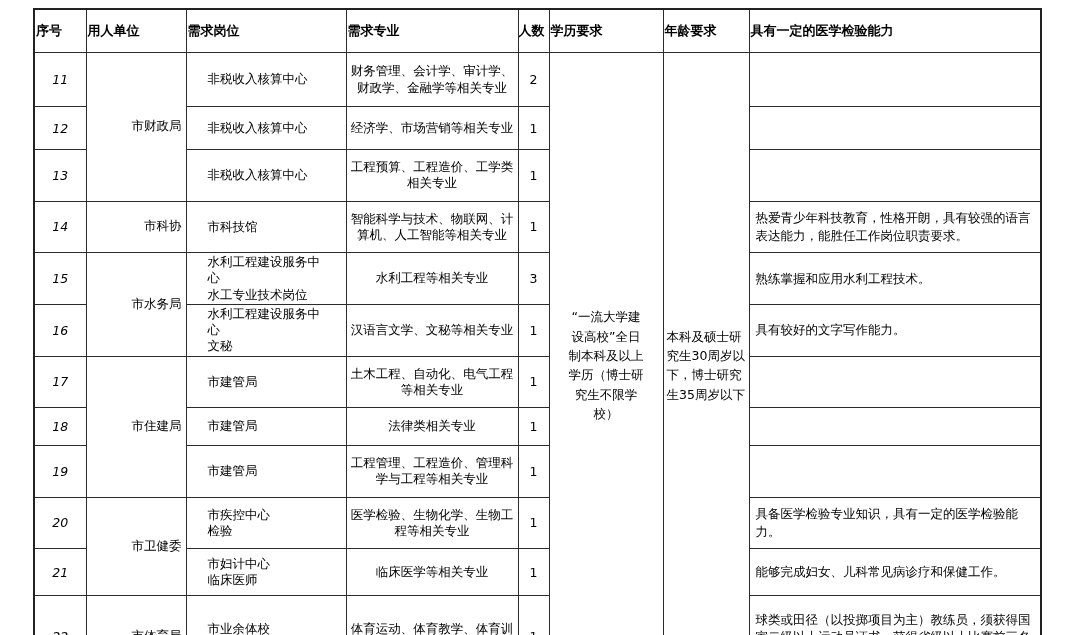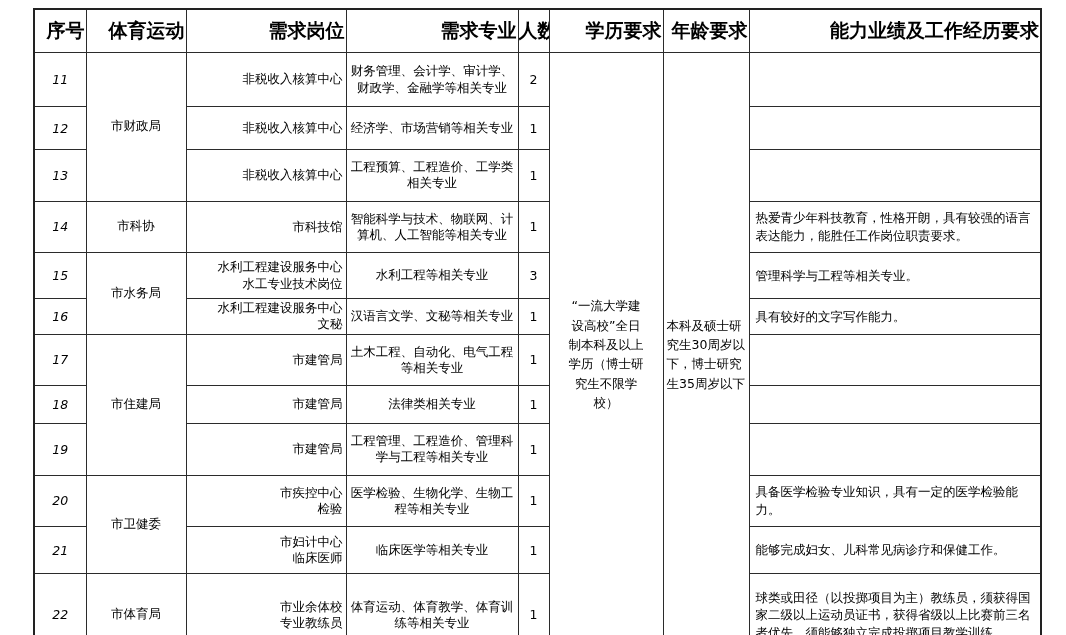--- a/index.html
+++ b/index.html
@@ -28,9 +28,9 @@
     word-break: break-all;
   }
   thead th {
-    font-size: 19px;
+    font-size: 13px;
     font-weight: bold;
-    text-align: right;
+    text-align: left;
     height: 38px;
     padding: 2px 1px;
   }

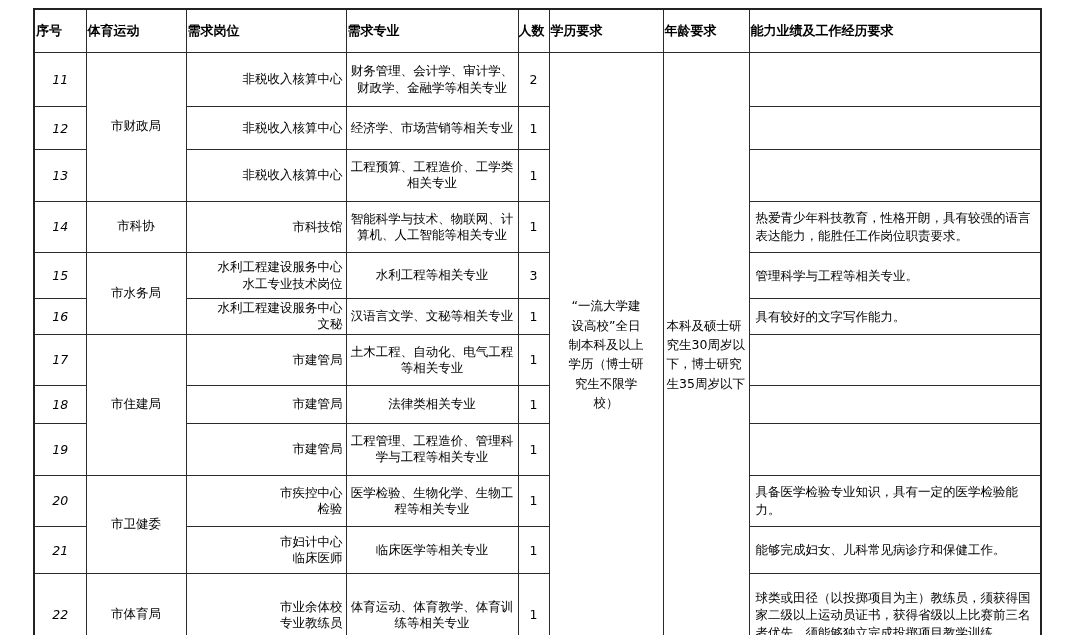--- a/index.html
+++ b/index.html
@@ -61,7 +61,7 @@
   <thead>
     <tr>
       <th>序号</th>
-      <th>体育运动</th>
+      <th>用人单位</th>
       <th>需求岗位</th>
       <th>需求专业</th>
       <th class="th-count">人数</th>

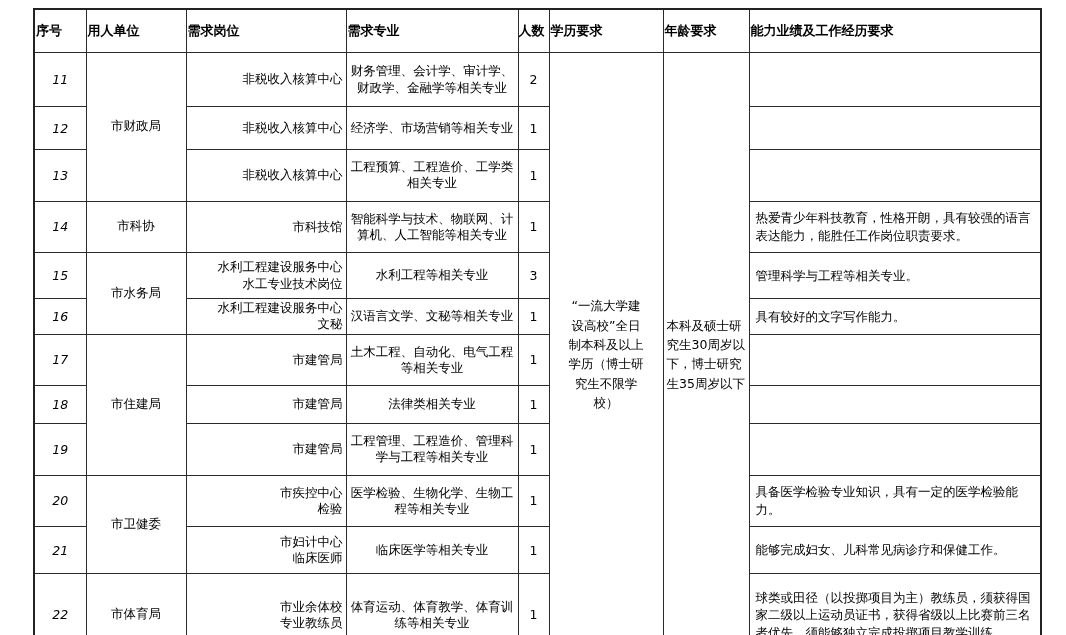--- a/index.html
+++ b/index.html
@@ -67,7 +67,7 @@
       <th class="th-count">人数</th>
       <th>学历要求</th>
       <th>年龄要求</th>
-      <th>能力业绩及工作经历要求</th>
+      <th>具有一定的医学检验能力</th>
     </tr>
   </thead>
   <tbody>

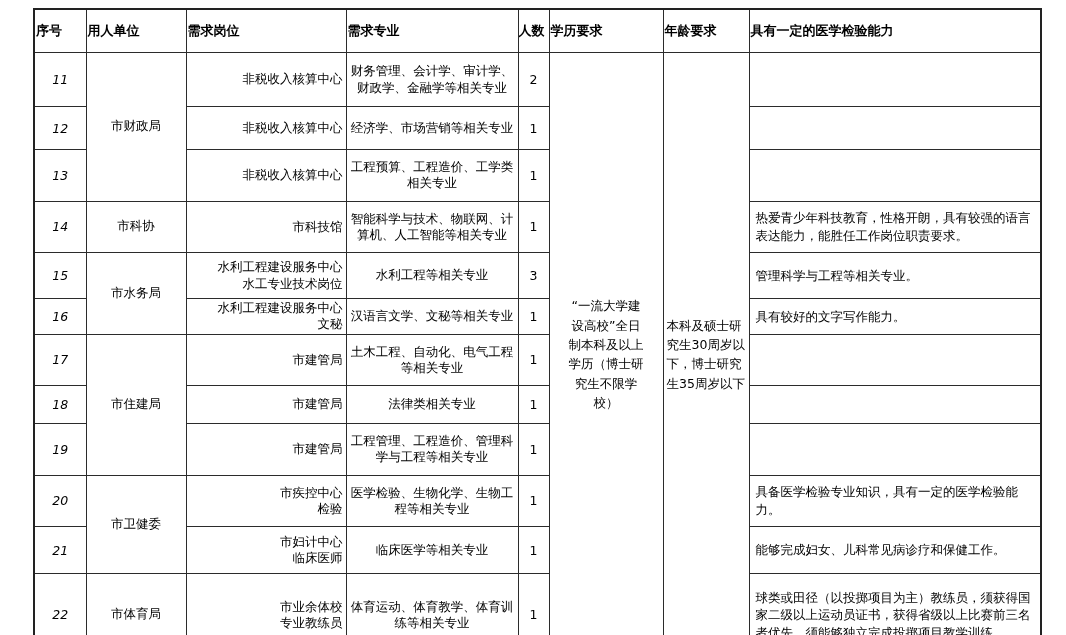--- a/index.html
+++ b/index.html
@@ -37,7 +37,7 @@
   th.th-count { white-space: nowrap; padding: 2px 0; margin-left: 44px; }
   td.seq  { text-align: center; font-style: italic; }
   td.emp  { text-align: center; font-family: Liberation Serif, serif; }
-  td.pos  { text-align: right; white-space: pre-line; line-height: 1.3; padding: 1px 3px; }
+  td.pos  { text-align: left; white-space: pre-line; line-height: 1.3; padding: 1px 21px; }
   td.maj  { text-align: center; line-height: 1.3; padding: 9px 3px; }
   td.cnt  { text-align: center; padding: 0; }
   td.edu  { text-align: center; line-height: 1.55; padding: 2px 16px; }

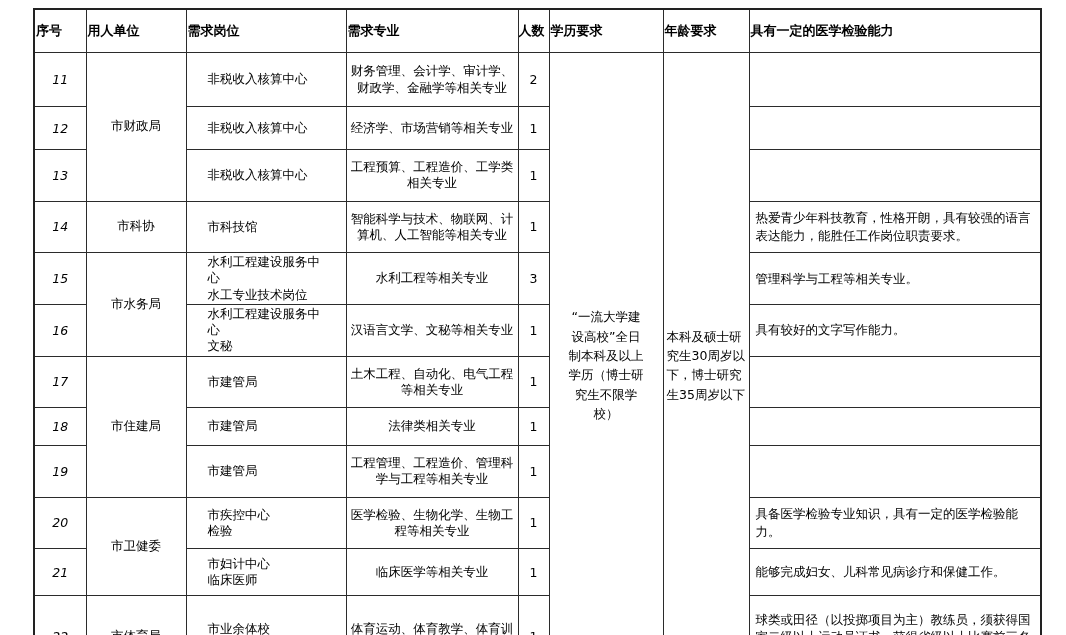--- a/index.html
+++ b/index.html
@@ -36,7 +36,7 @@
   }
   th.th-count { white-space: nowrap; padding: 2px 0; margin-left: 44px; }
   td.seq  { text-align: center; font-style: italic; }
-  td.emp  { text-align: center; font-family: Liberation Serif, serif; }
+  td.emp  { text-align: right; font-family: Liberation Serif, serif; }
   td.pos  { text-align: left; white-space: pre-line; line-height: 1.3; padding: 1px 21px; }
   td.maj  { text-align: center; line-height: 1.3; padding: 9px 3px; }
   td.cnt  { text-align: center; padding: 0; }

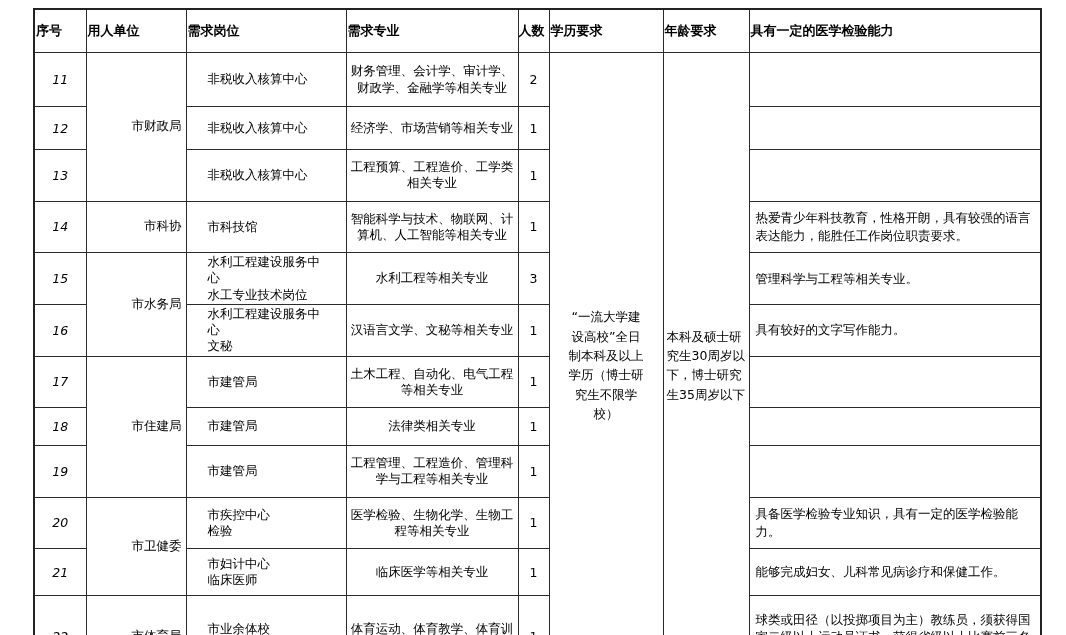--- a/index.html
+++ b/index.html
@@ -110,7 +110,7 @@
 水工专业技术岗位</td>
       <td class="maj">水利工程等相关专业</td>
       <td class="cnt">3</td>
-      <td class="req">管理科学与工程等相关专业。</td>
+      <td class="req">熟练掌握和应用水利工程技术。</td>
     </tr>
     <tr style="height:33px">
       <td class="seq">16</td>

